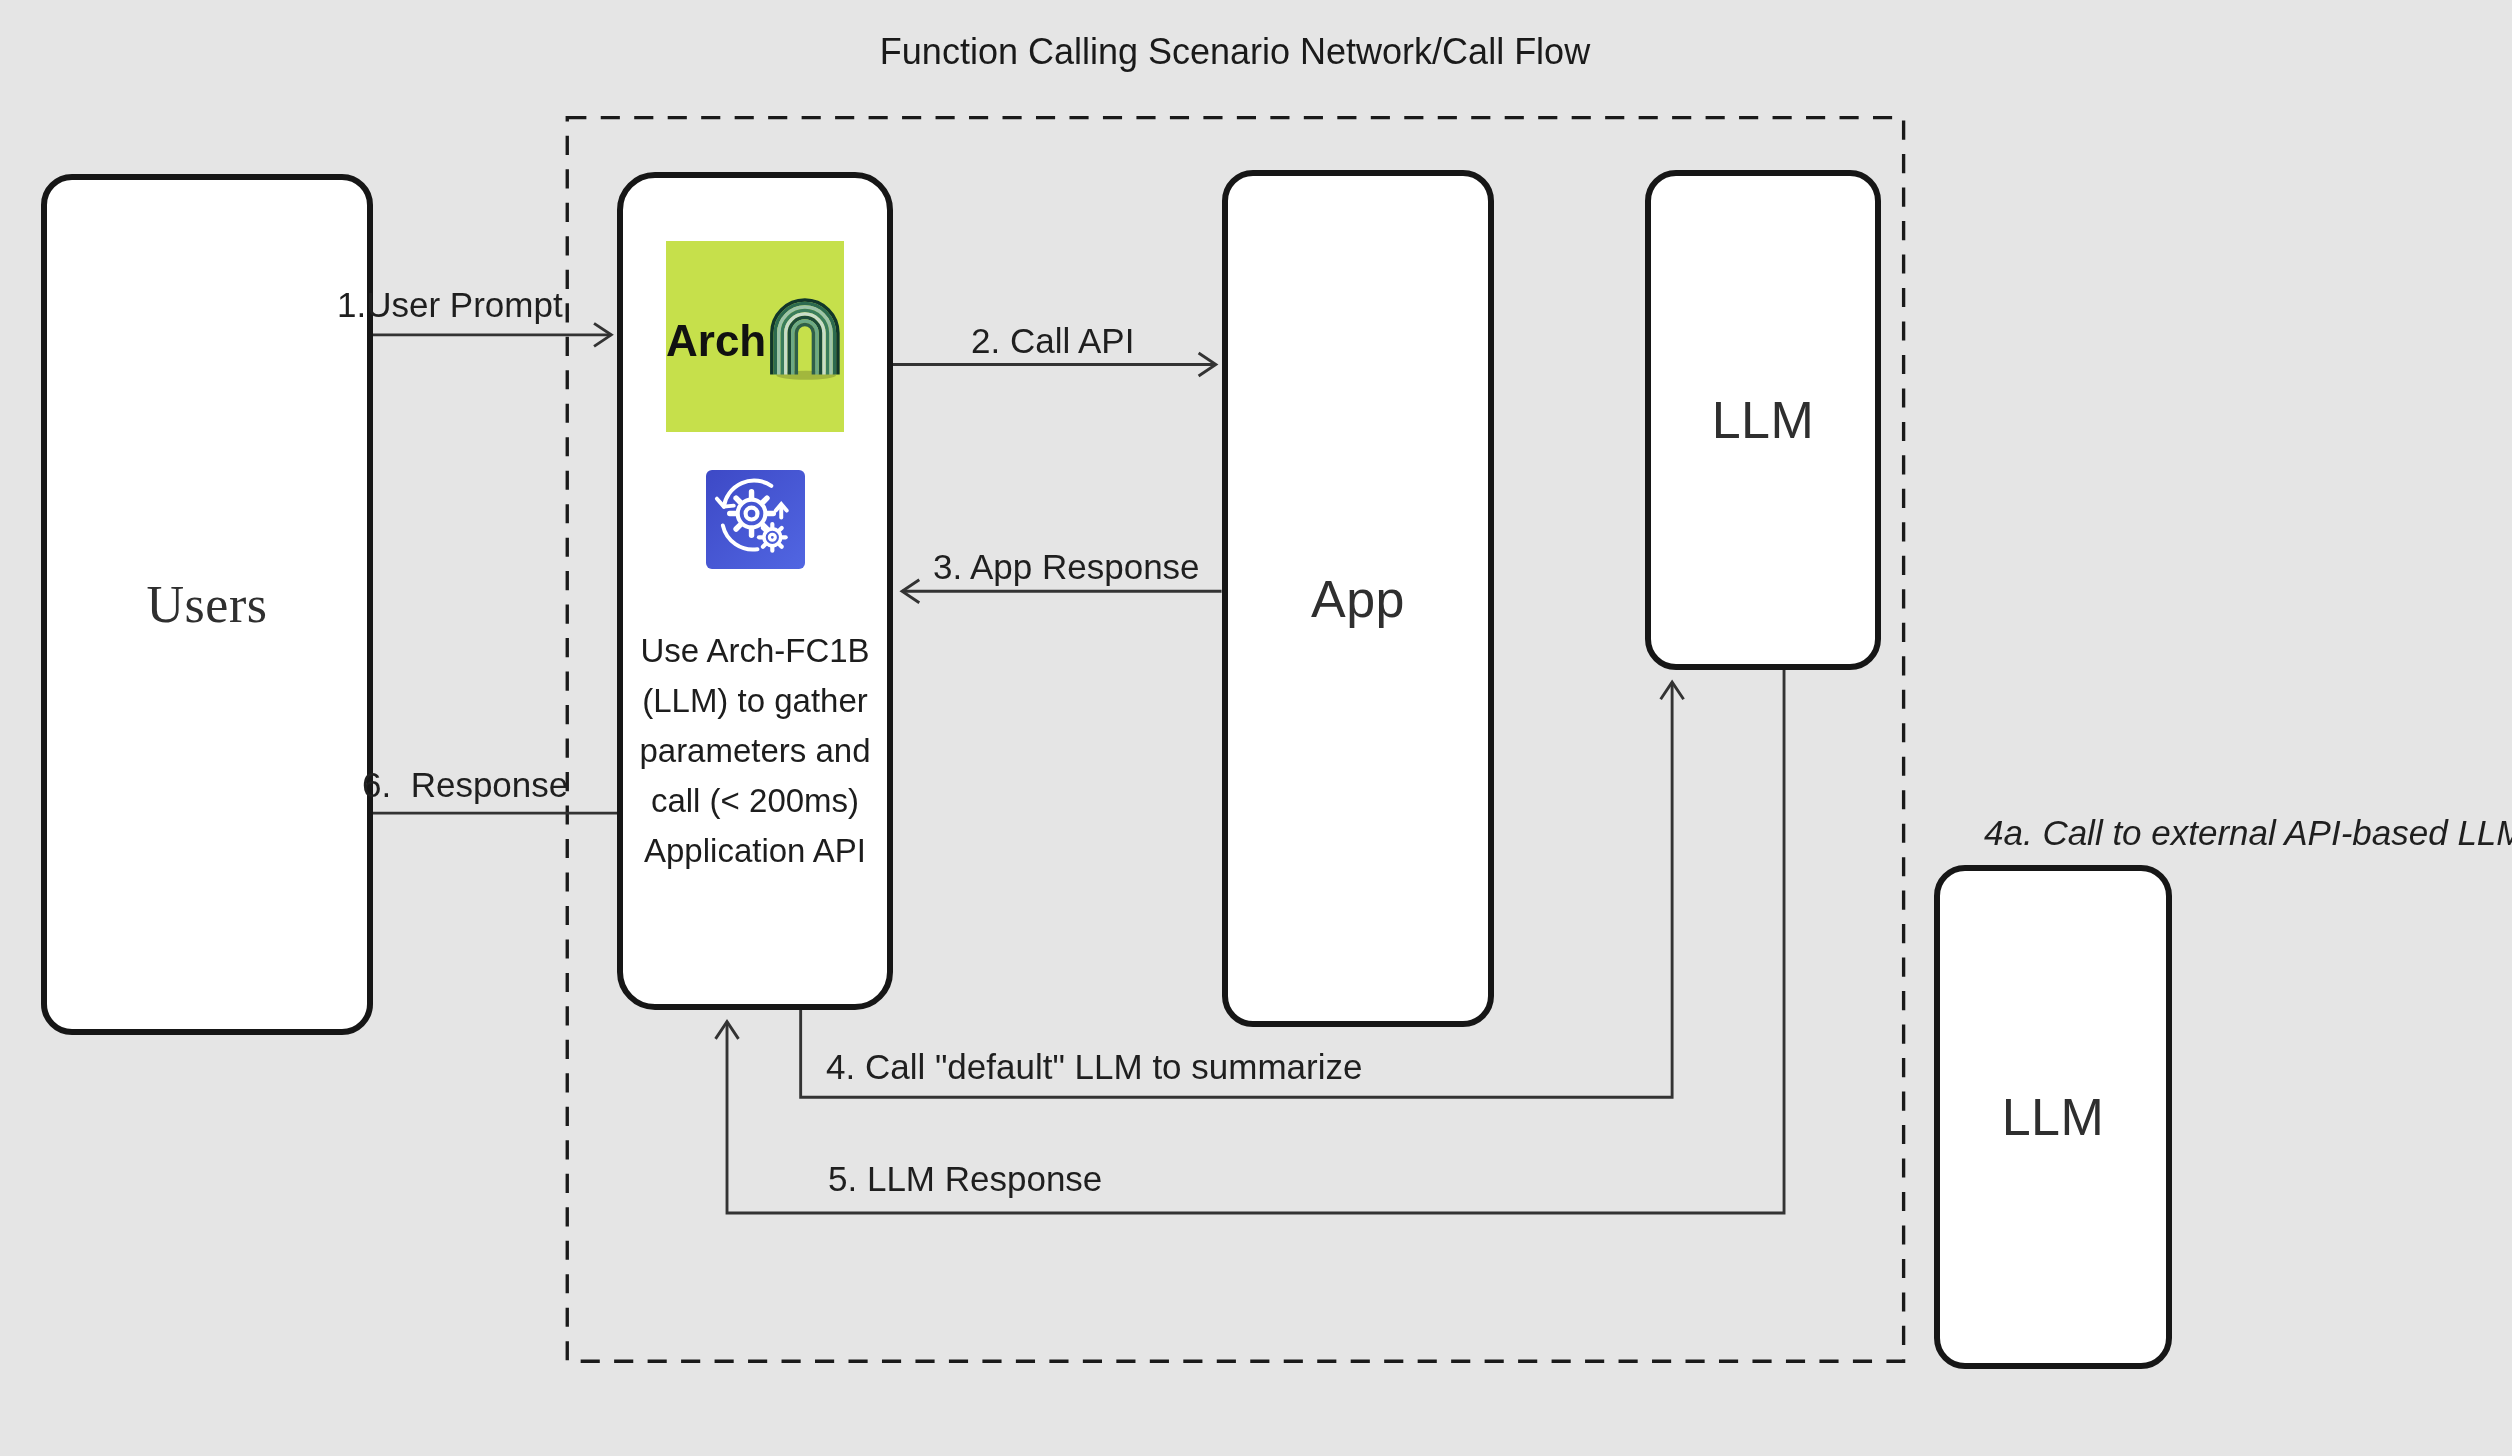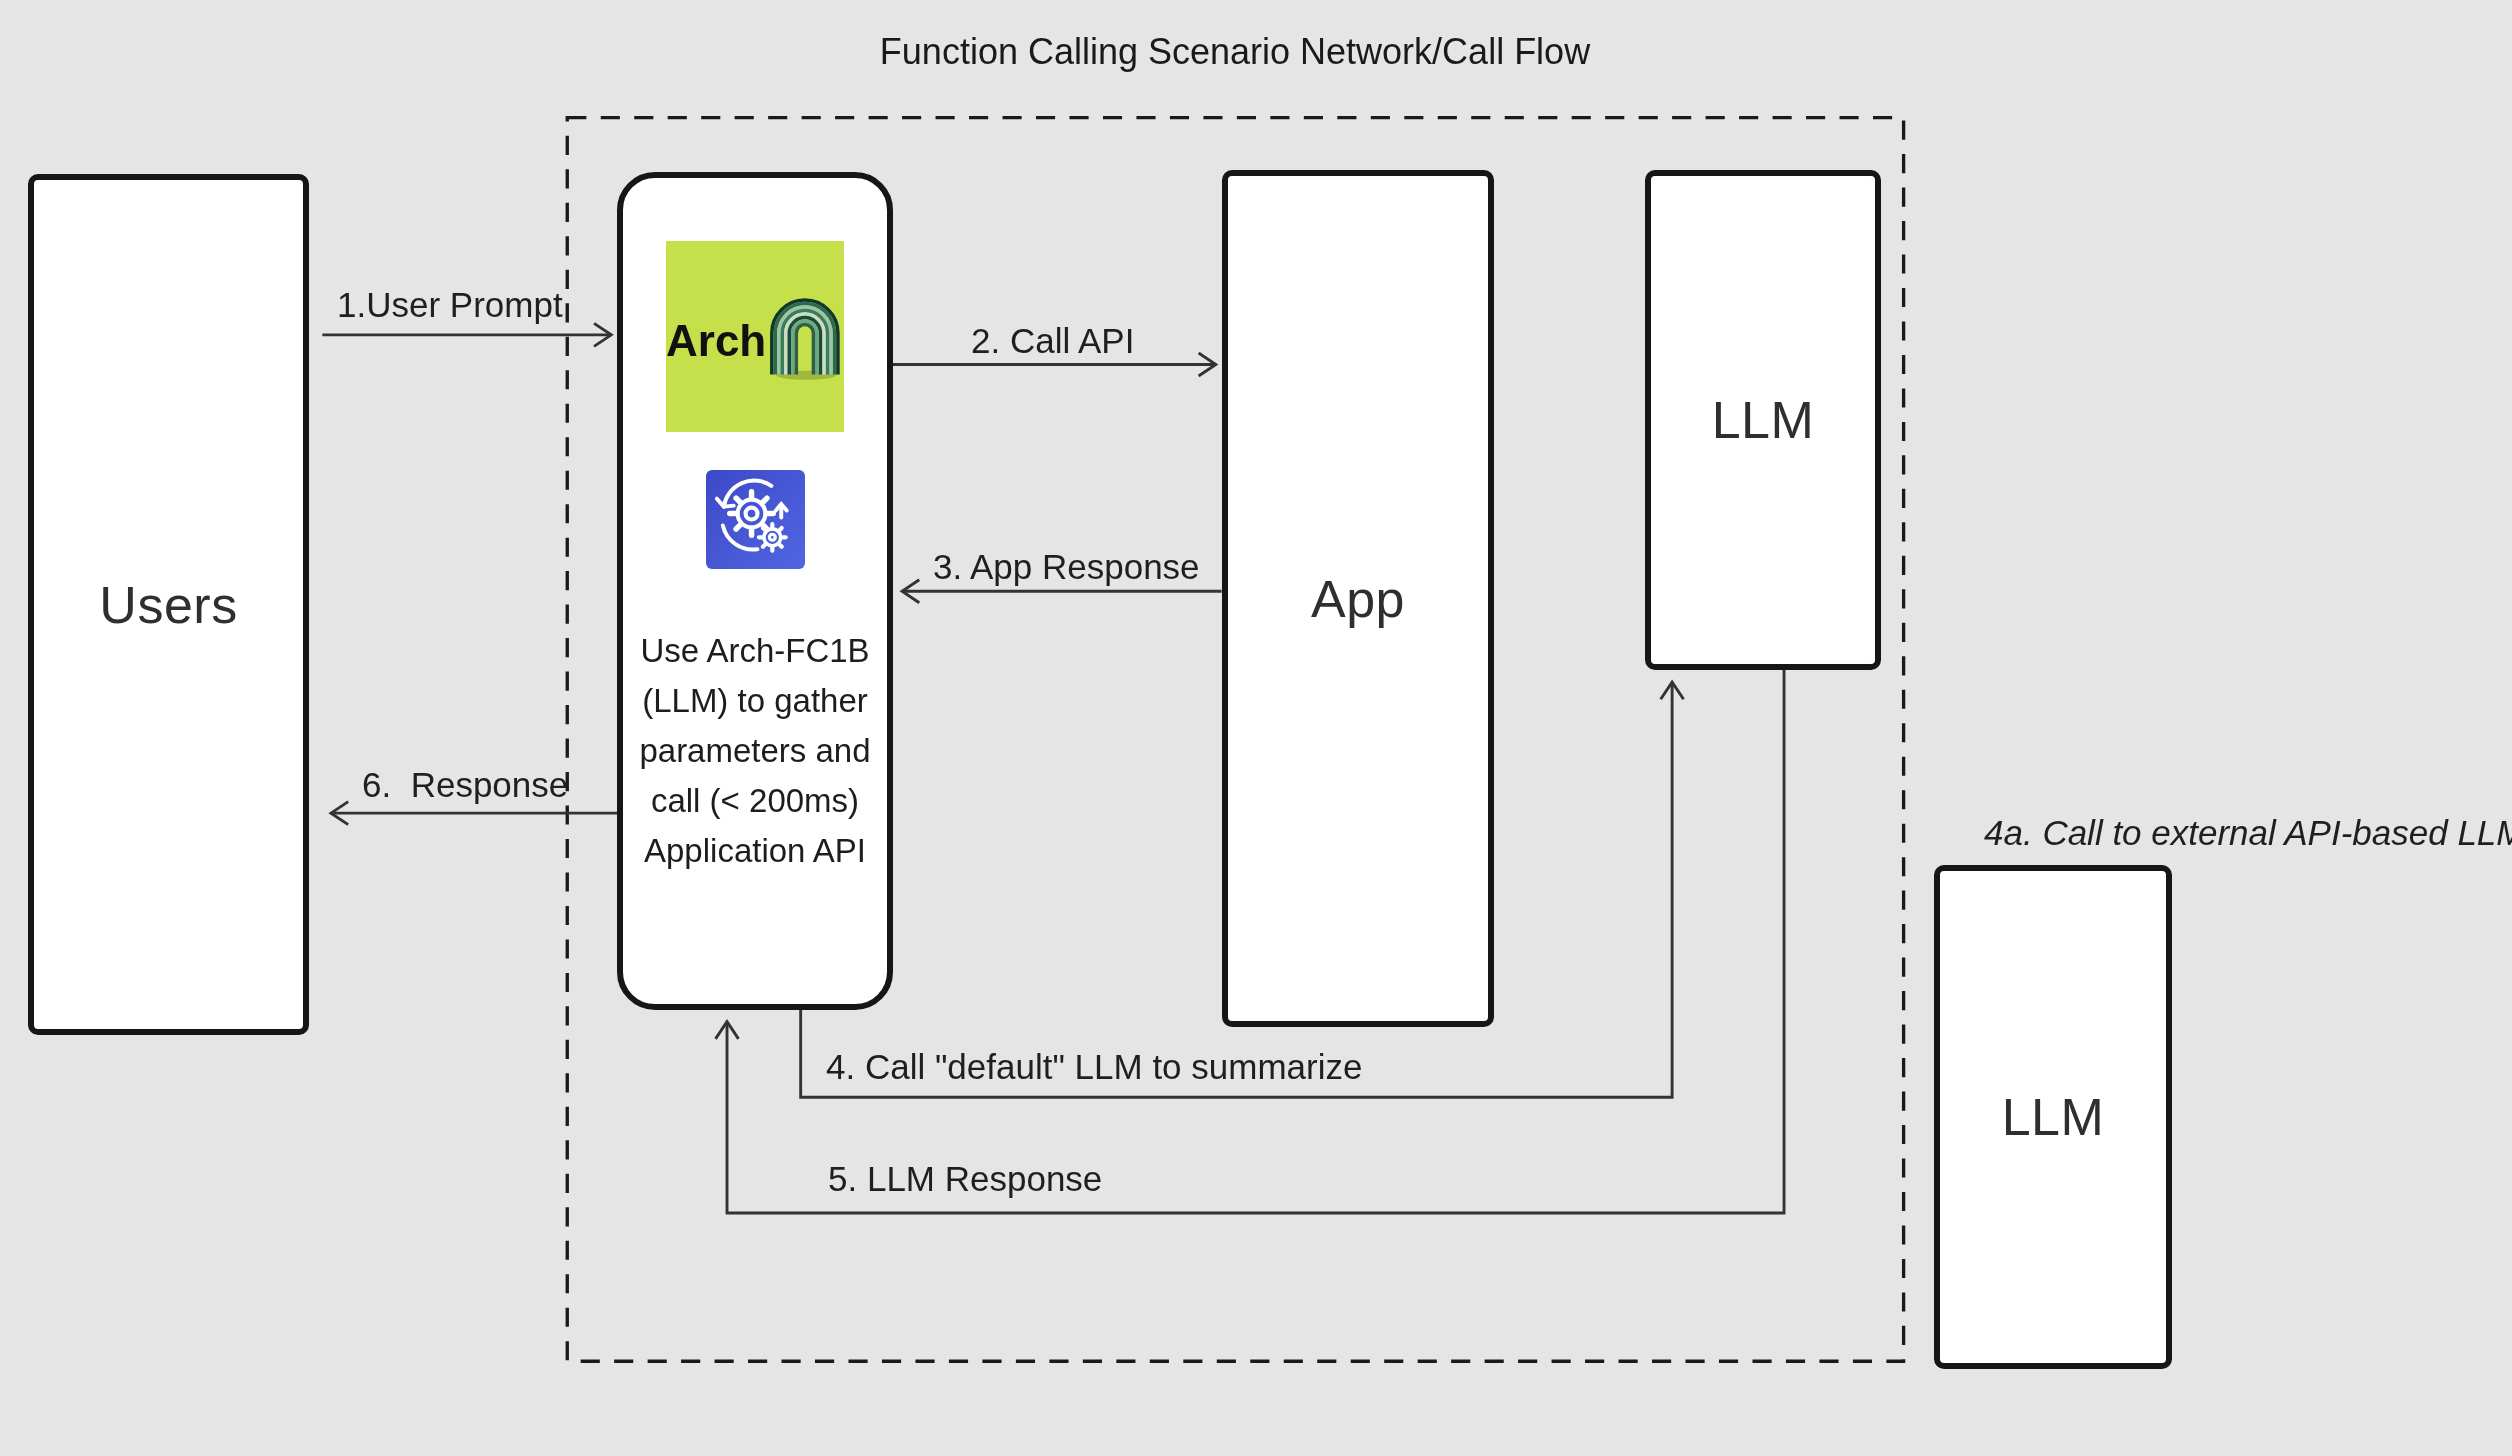--- a/index.html
+++ b/index.html
@@ -10,7 +10,7 @@
   .layer{position:absolute;left:0;top:0;width:2512px;height:1456px;}
   .node{
     position:absolute;box-sizing:border-box;background:#ffffff;
-    border:6.7px solid #161616;border-radius:10px;
+    border:6.7px solid #161616;border-radius:31px;
     display:flex;align-items:center;justify-content:center;z-index:2;
   }
   .node-label{font-size:52px;color:#2f2f2f;letter-spacing:0.5px;}

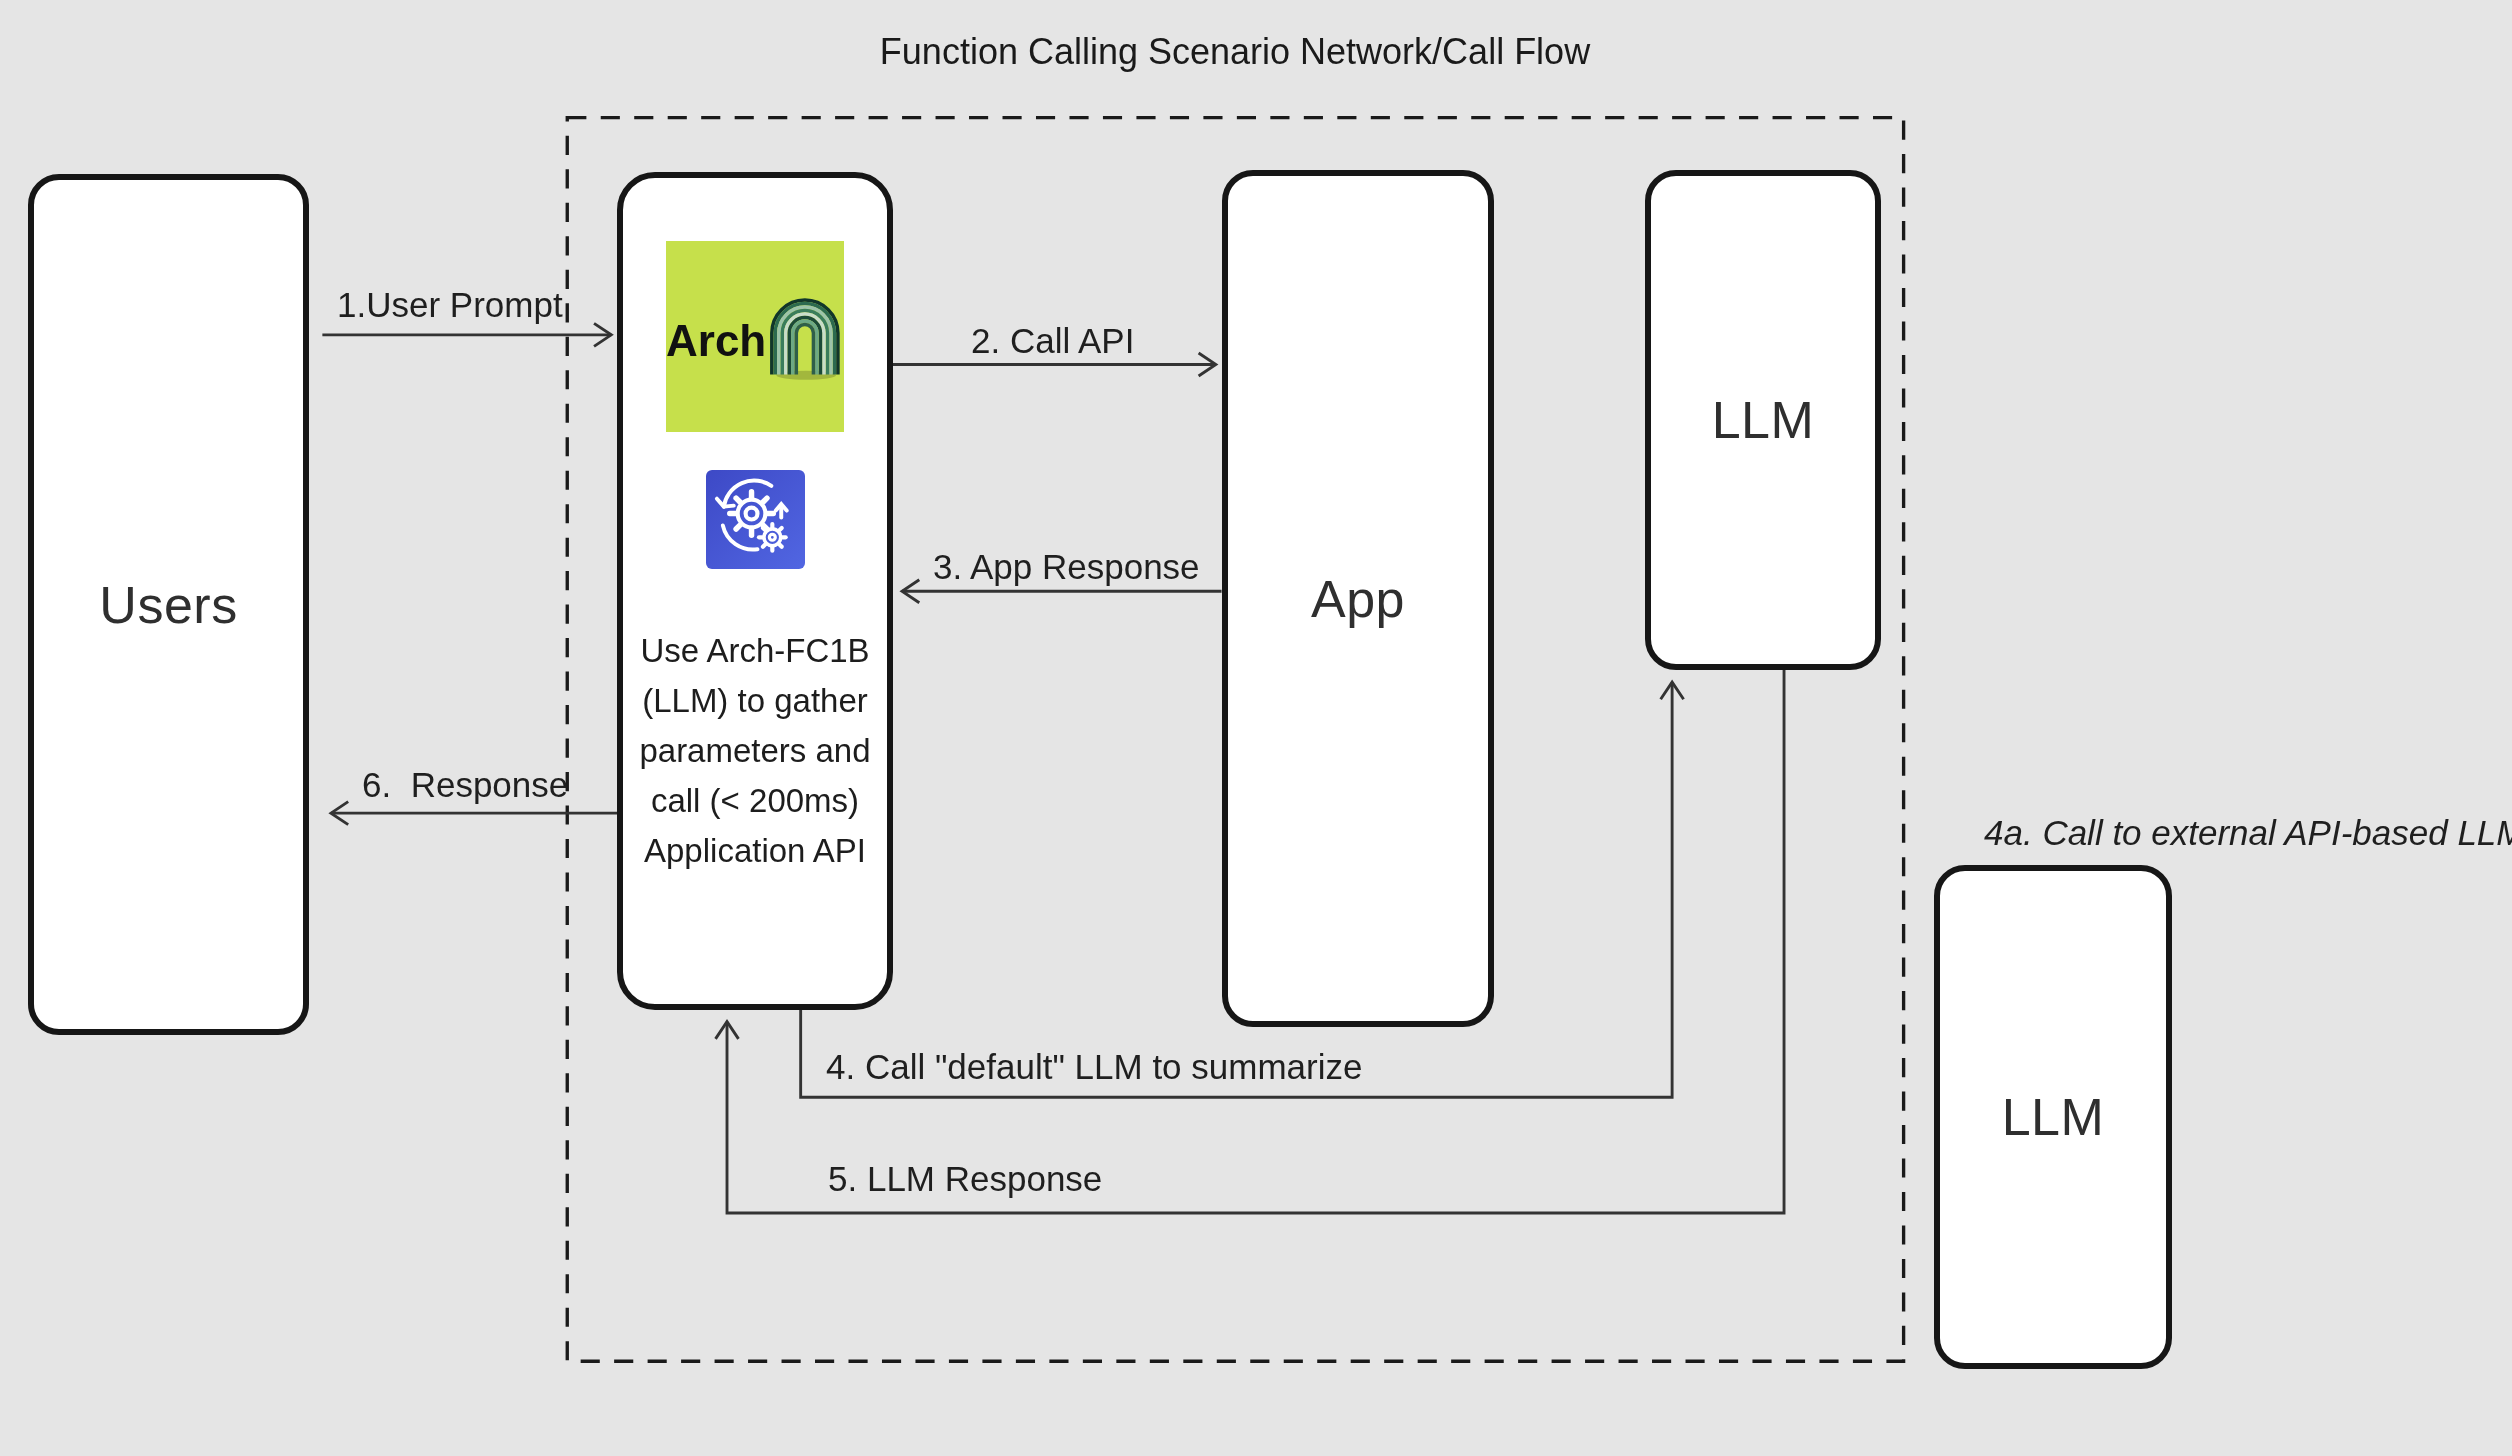--- a/index.html
+++ b/index.html
@@ -71,7 +71,7 @@
 
   <div class="diagram-title">Function Calling Scenario Network/Call Flow</div>
 
-  <div class="node" style="left:28px;top:174px;width:281px;height:861px;">
+  <div class="node" style="left:41px;top:174px;width:332px;height:861px;font-family:Liberation Serif, serif;">
     <span class="node-label">Users</span>
   </div>
 

